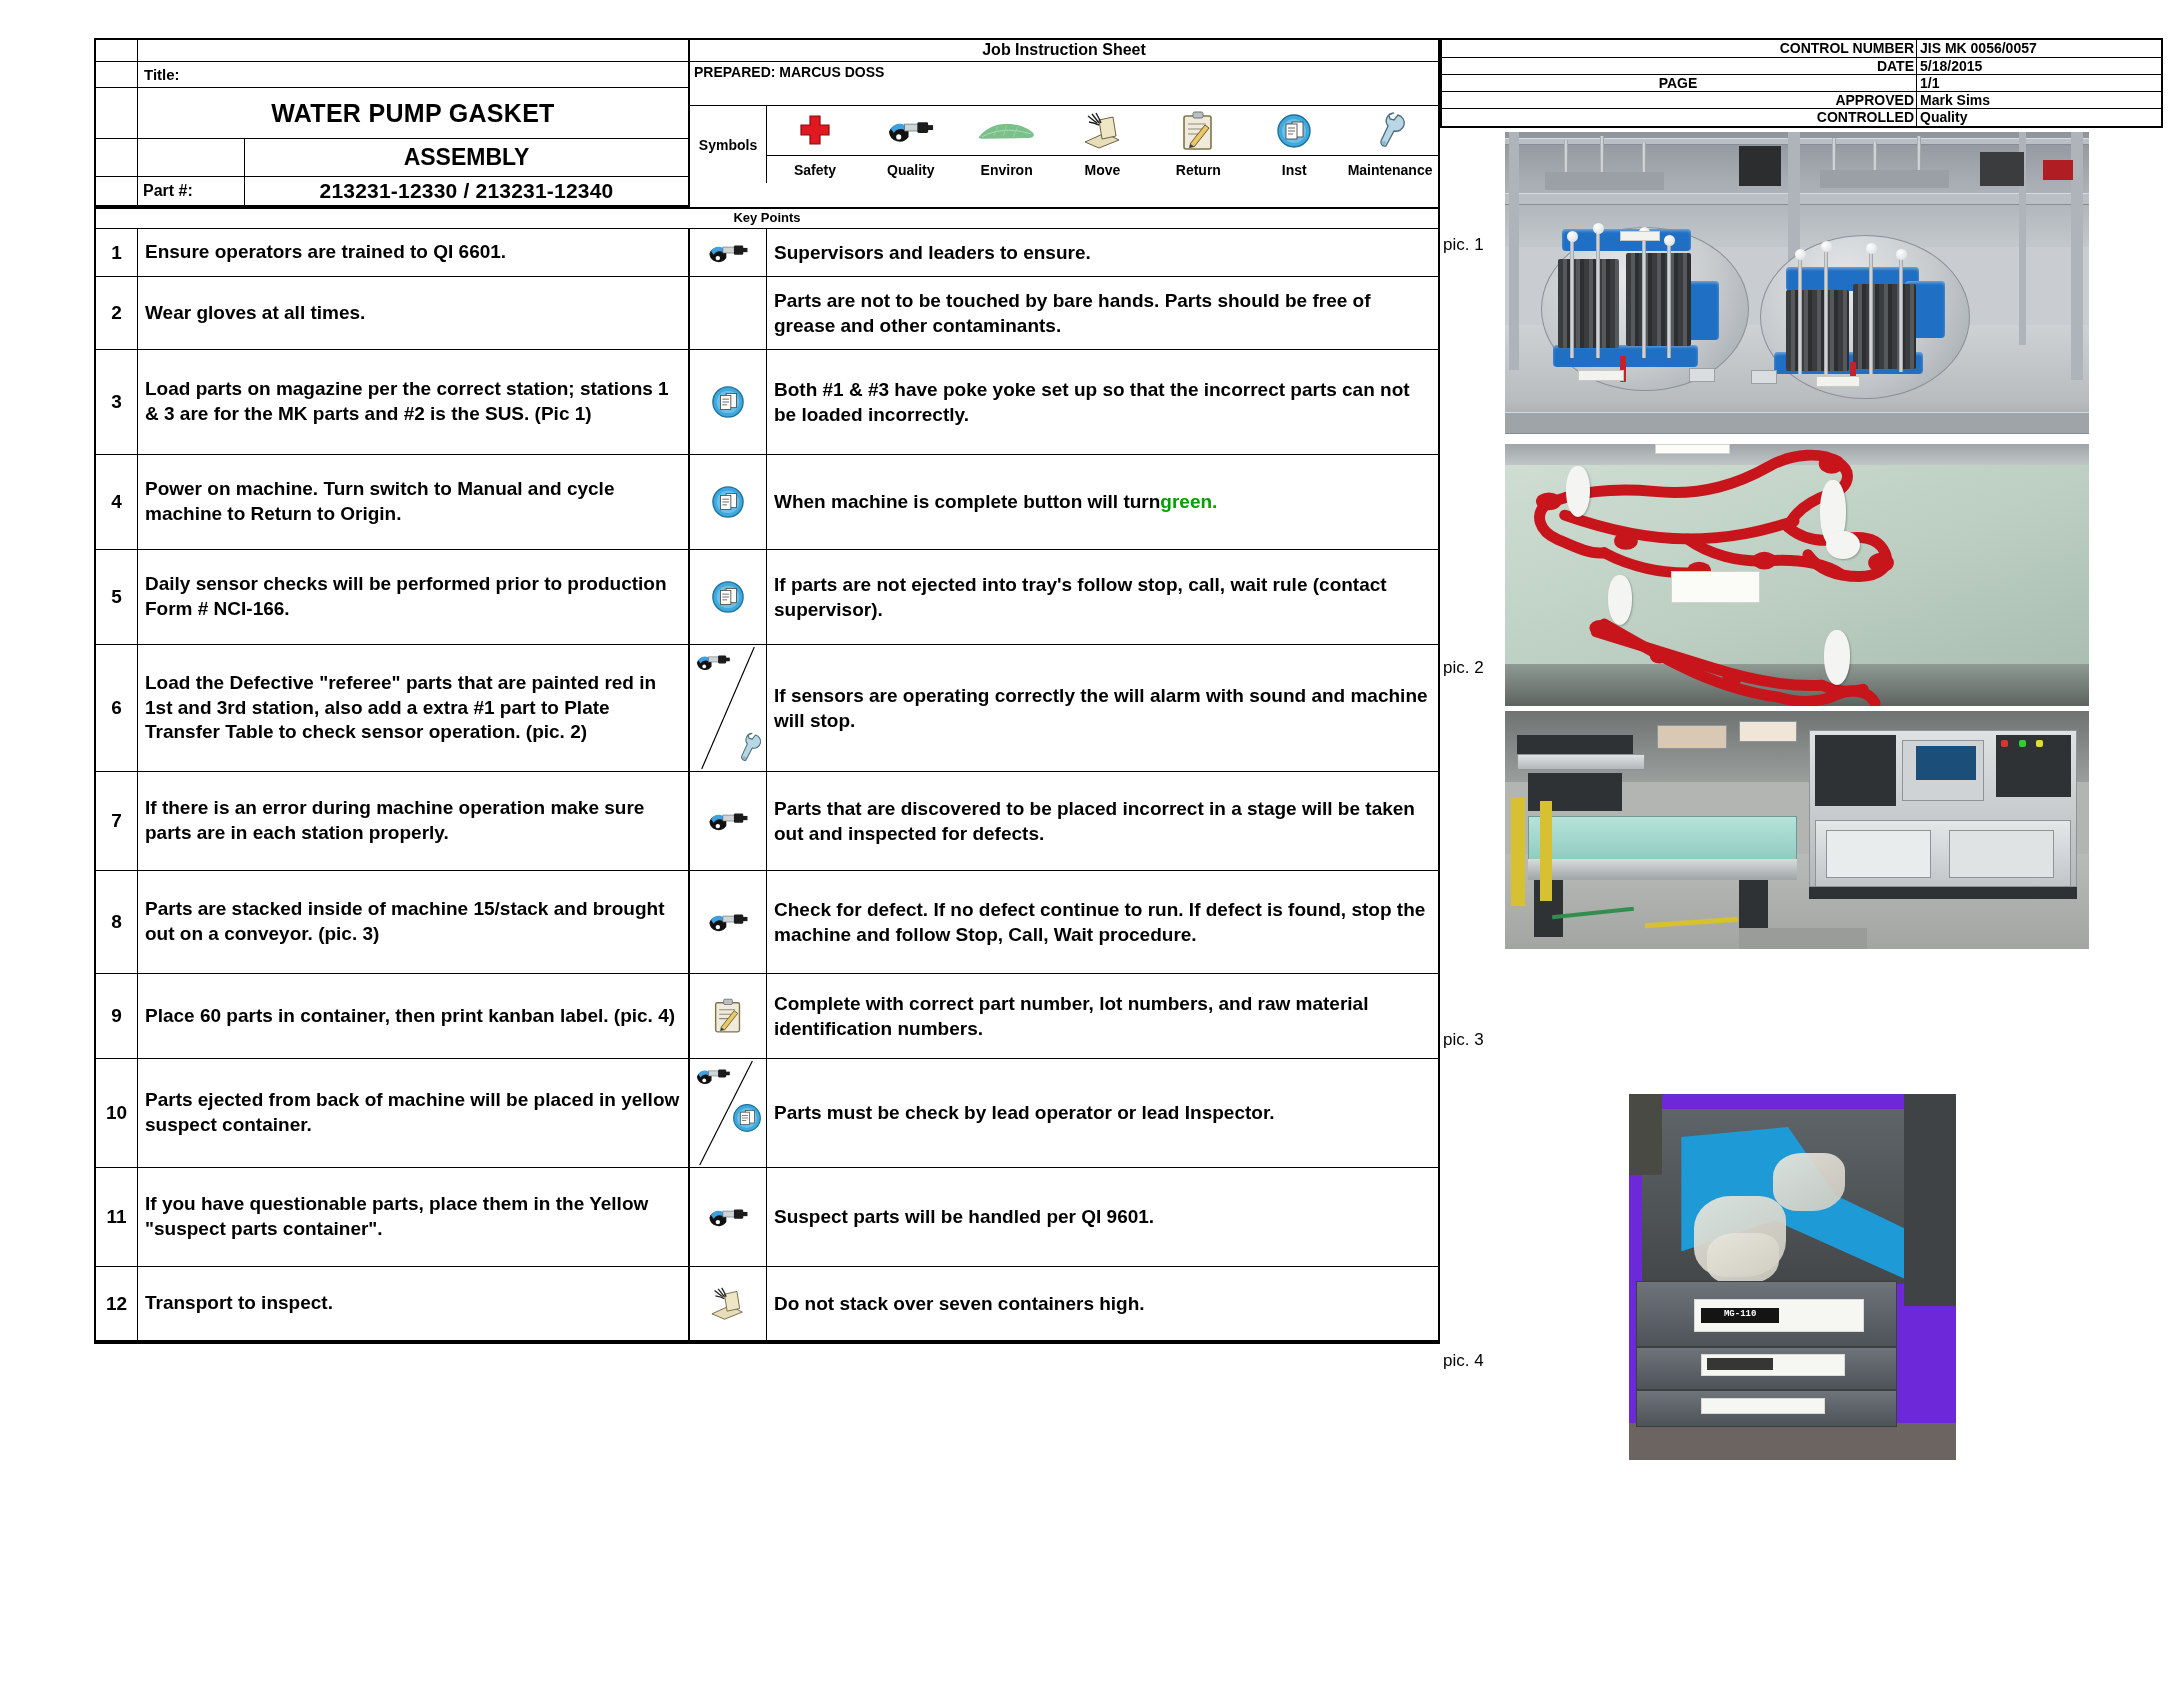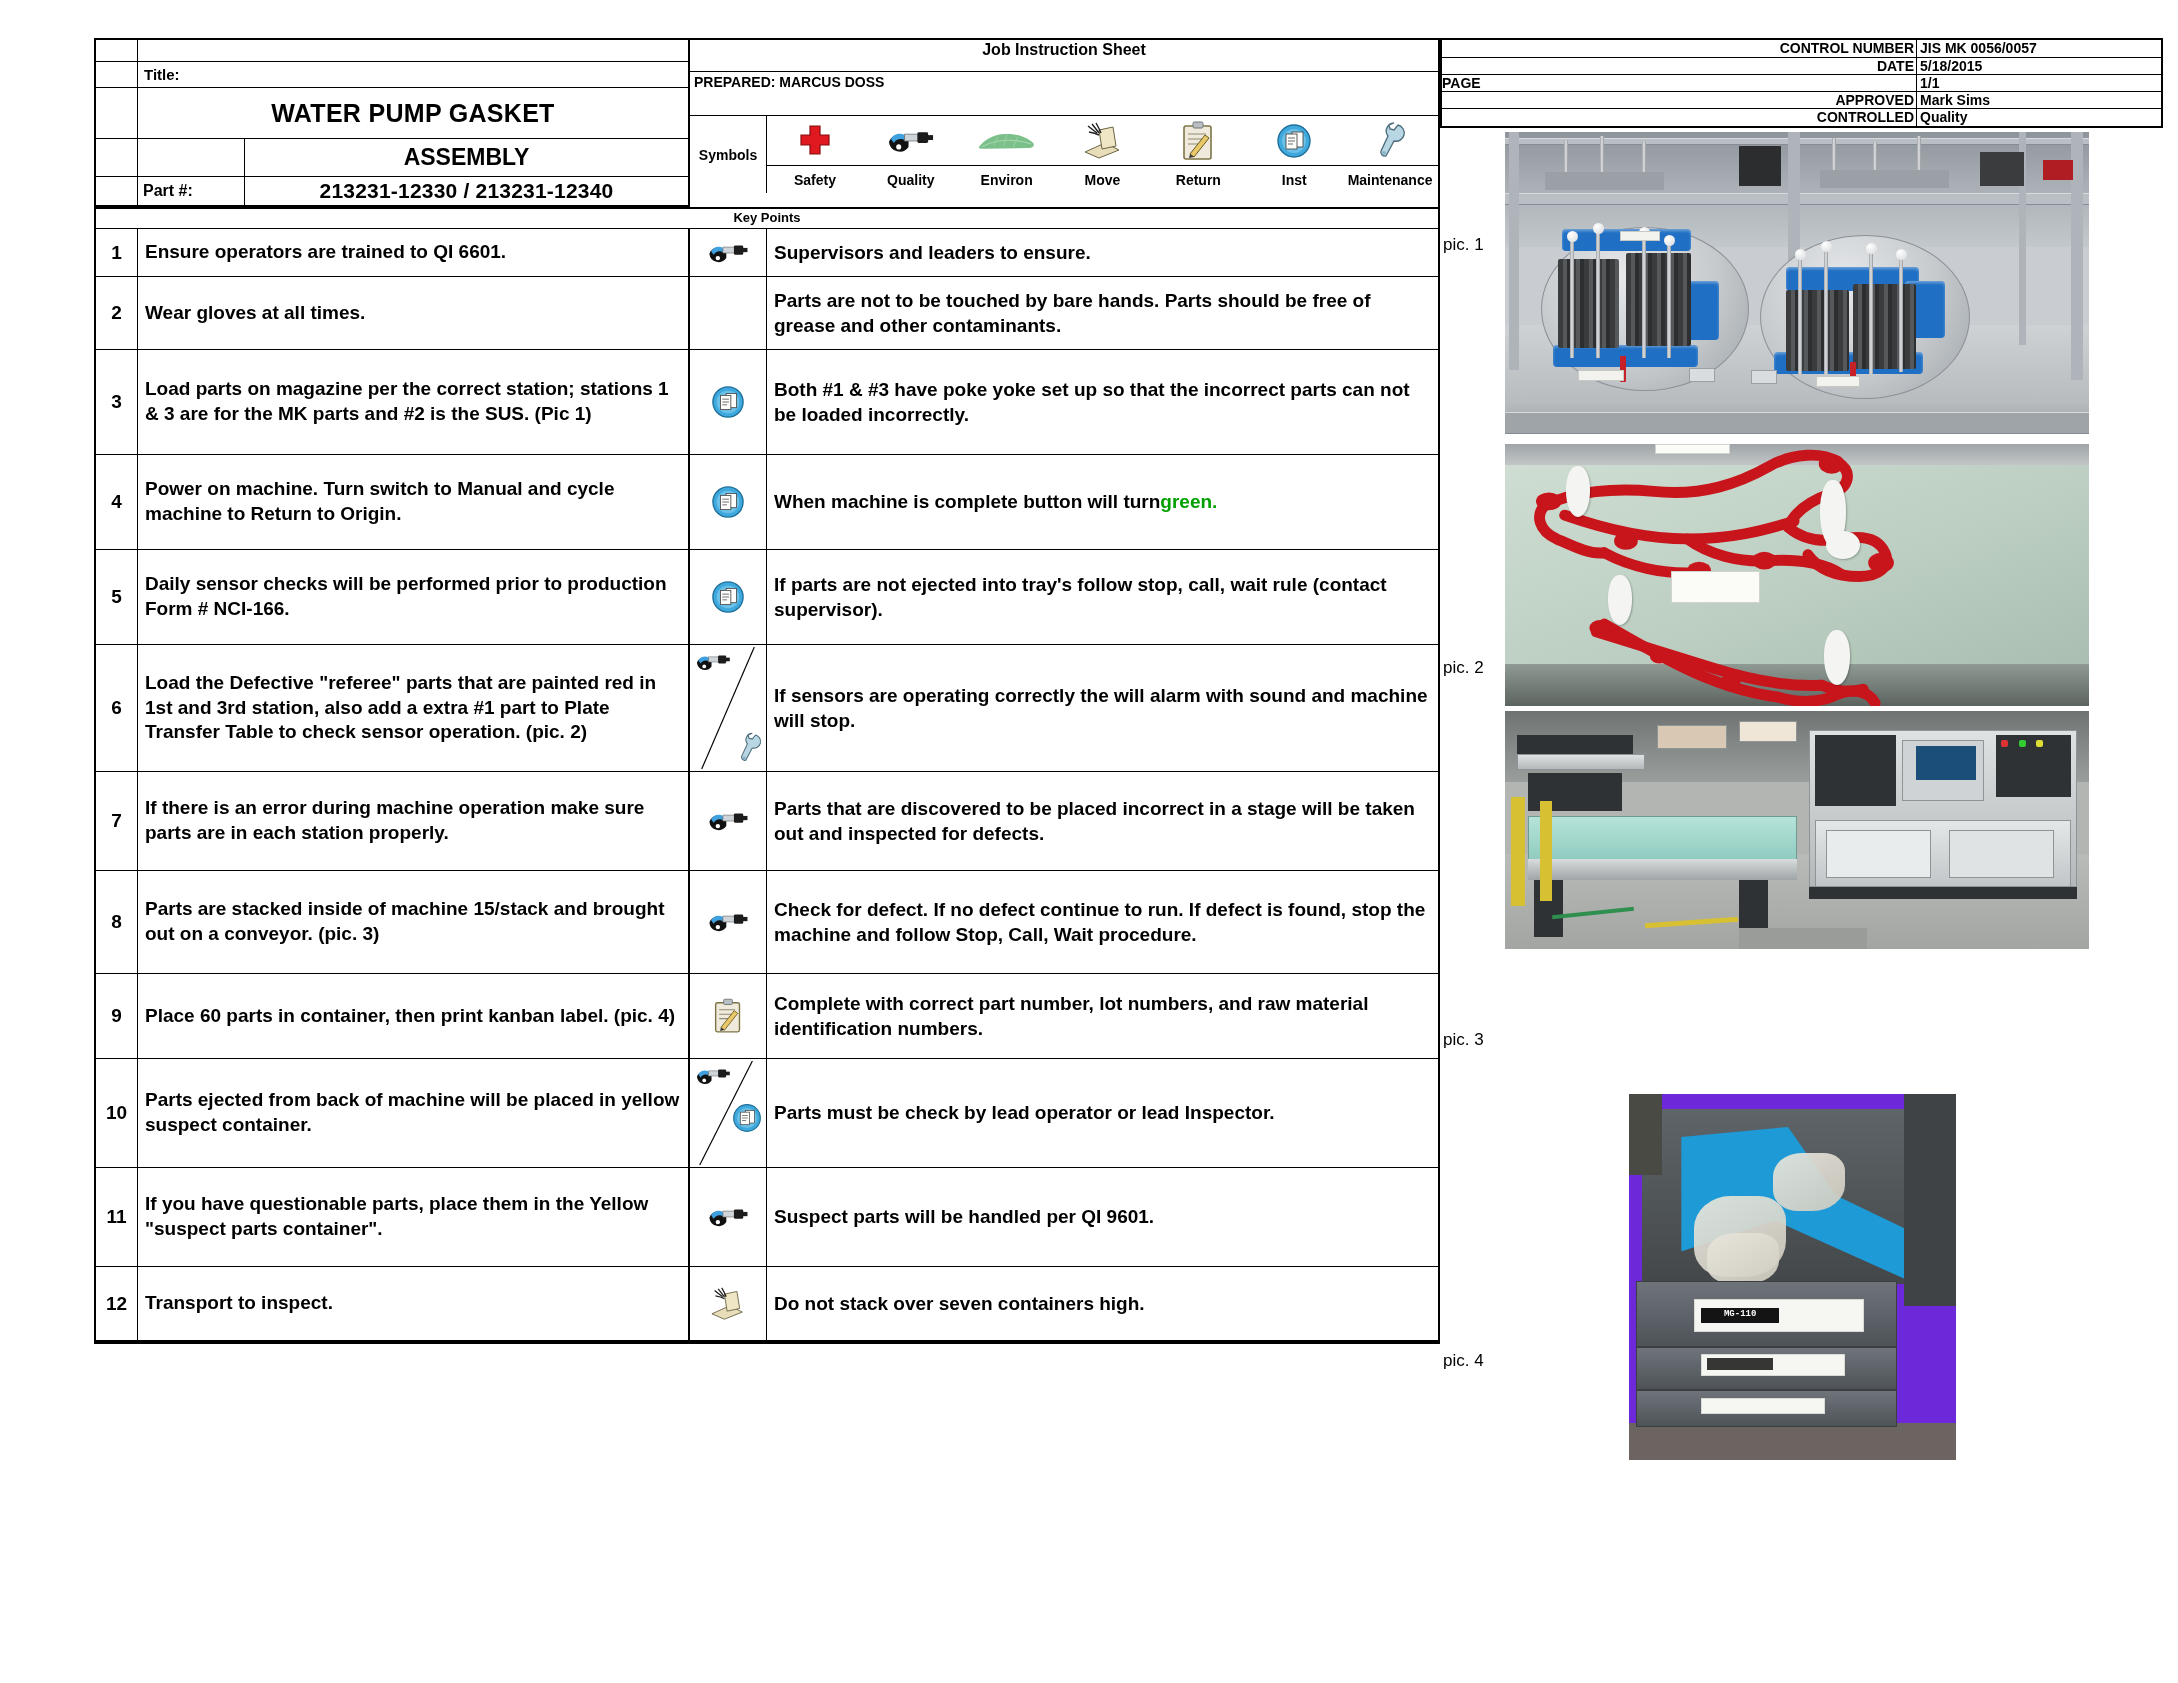--- a/index.html
+++ b/index.html
@@ -69,7 +69,7 @@
 
   
   .jis-title {
-    height: 32px; border-bottom: 1px solid #000;
+    height: 22px; border-bottom: 1px solid #000;
     font-size: 16px; font-weight: bold; text-align: center;
     line-height: 20px;
   }

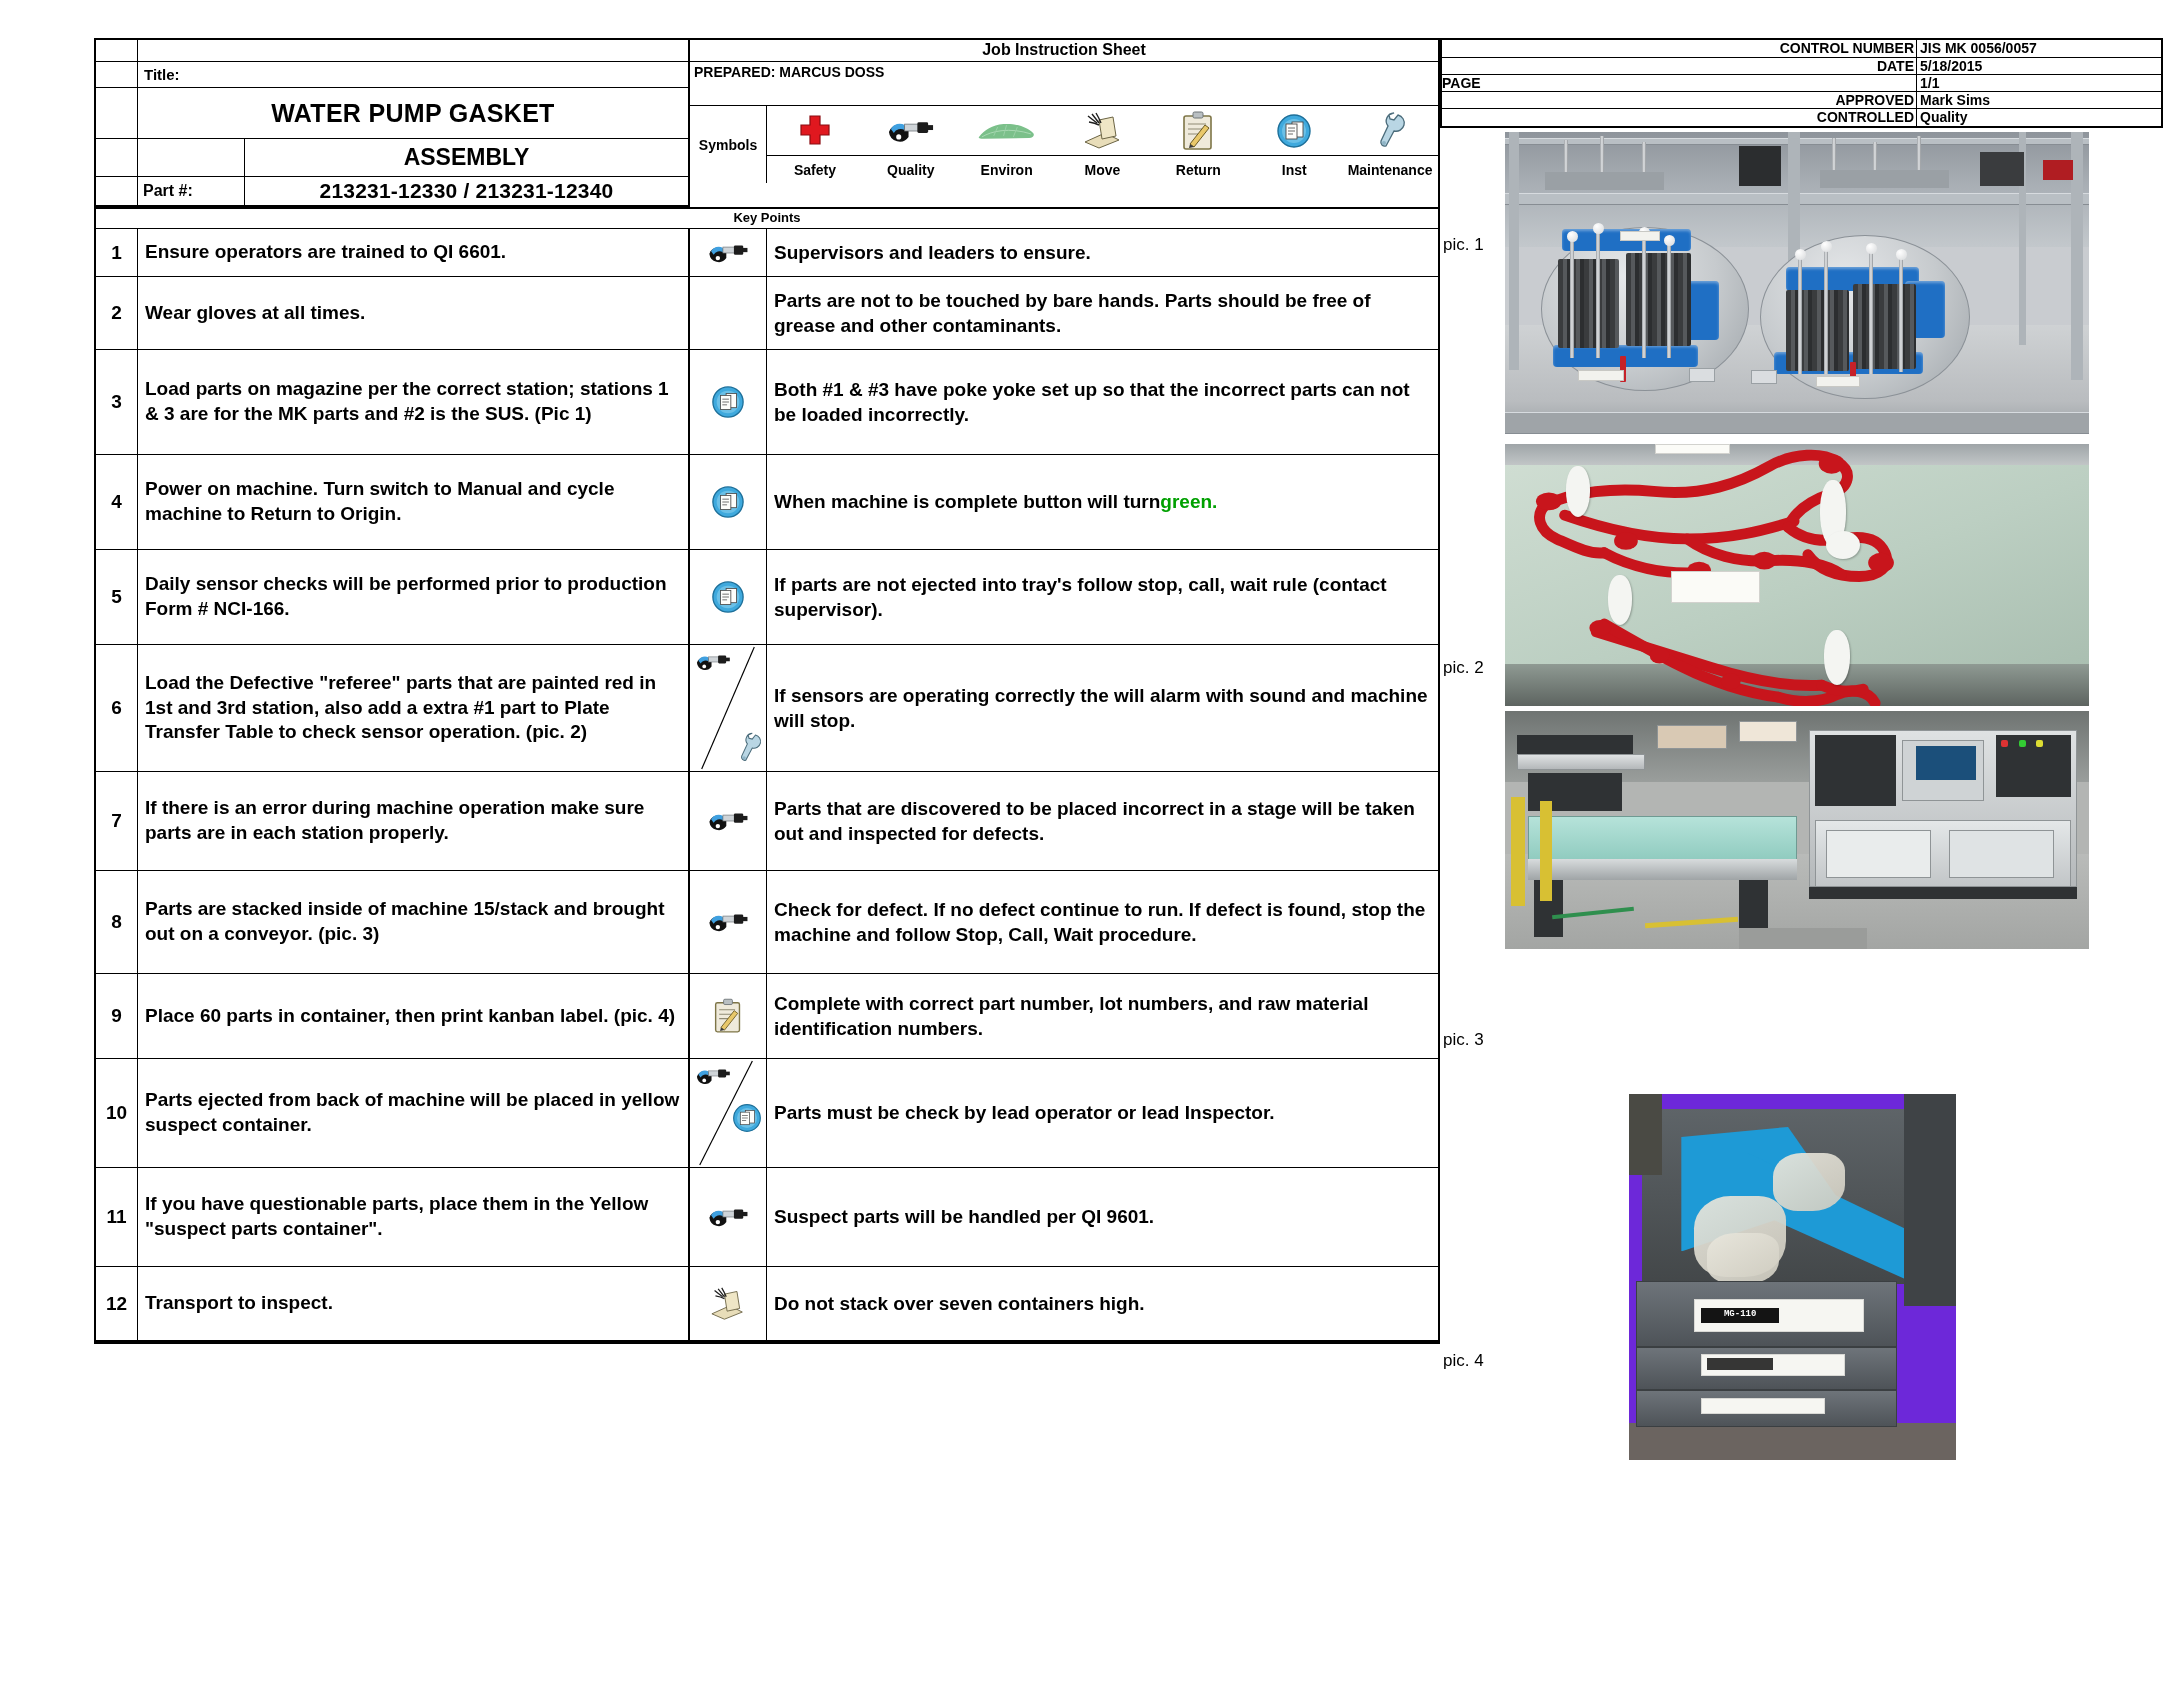--- a/index.html
+++ b/index.html
@@ -544,7 +544,7 @@
       <div style="flex:1; font-size:14px; font-weight:bold; padding-left:3px;">5/18/2015</div>
     </div>
     <div style="display:flex; height:17px; border-bottom:1px solid #000;">
-      <div style="width:475px; text-align:left; font-size:14px; font-weight:bold; padding-right:2px; border-right:1px solid #000;">PAGE</div>
+      <div style="width:475px; text-align:center; font-size:14px; font-weight:bold; padding-right:2px; border-right:1px solid #000;">PAGE</div>
       <div style="flex:1; font-size:14px; font-weight:bold; padding-left:3px;">1/1</div>
     </div>
     <div style="display:flex; height:17px; border-bottom:1px solid #000;">

